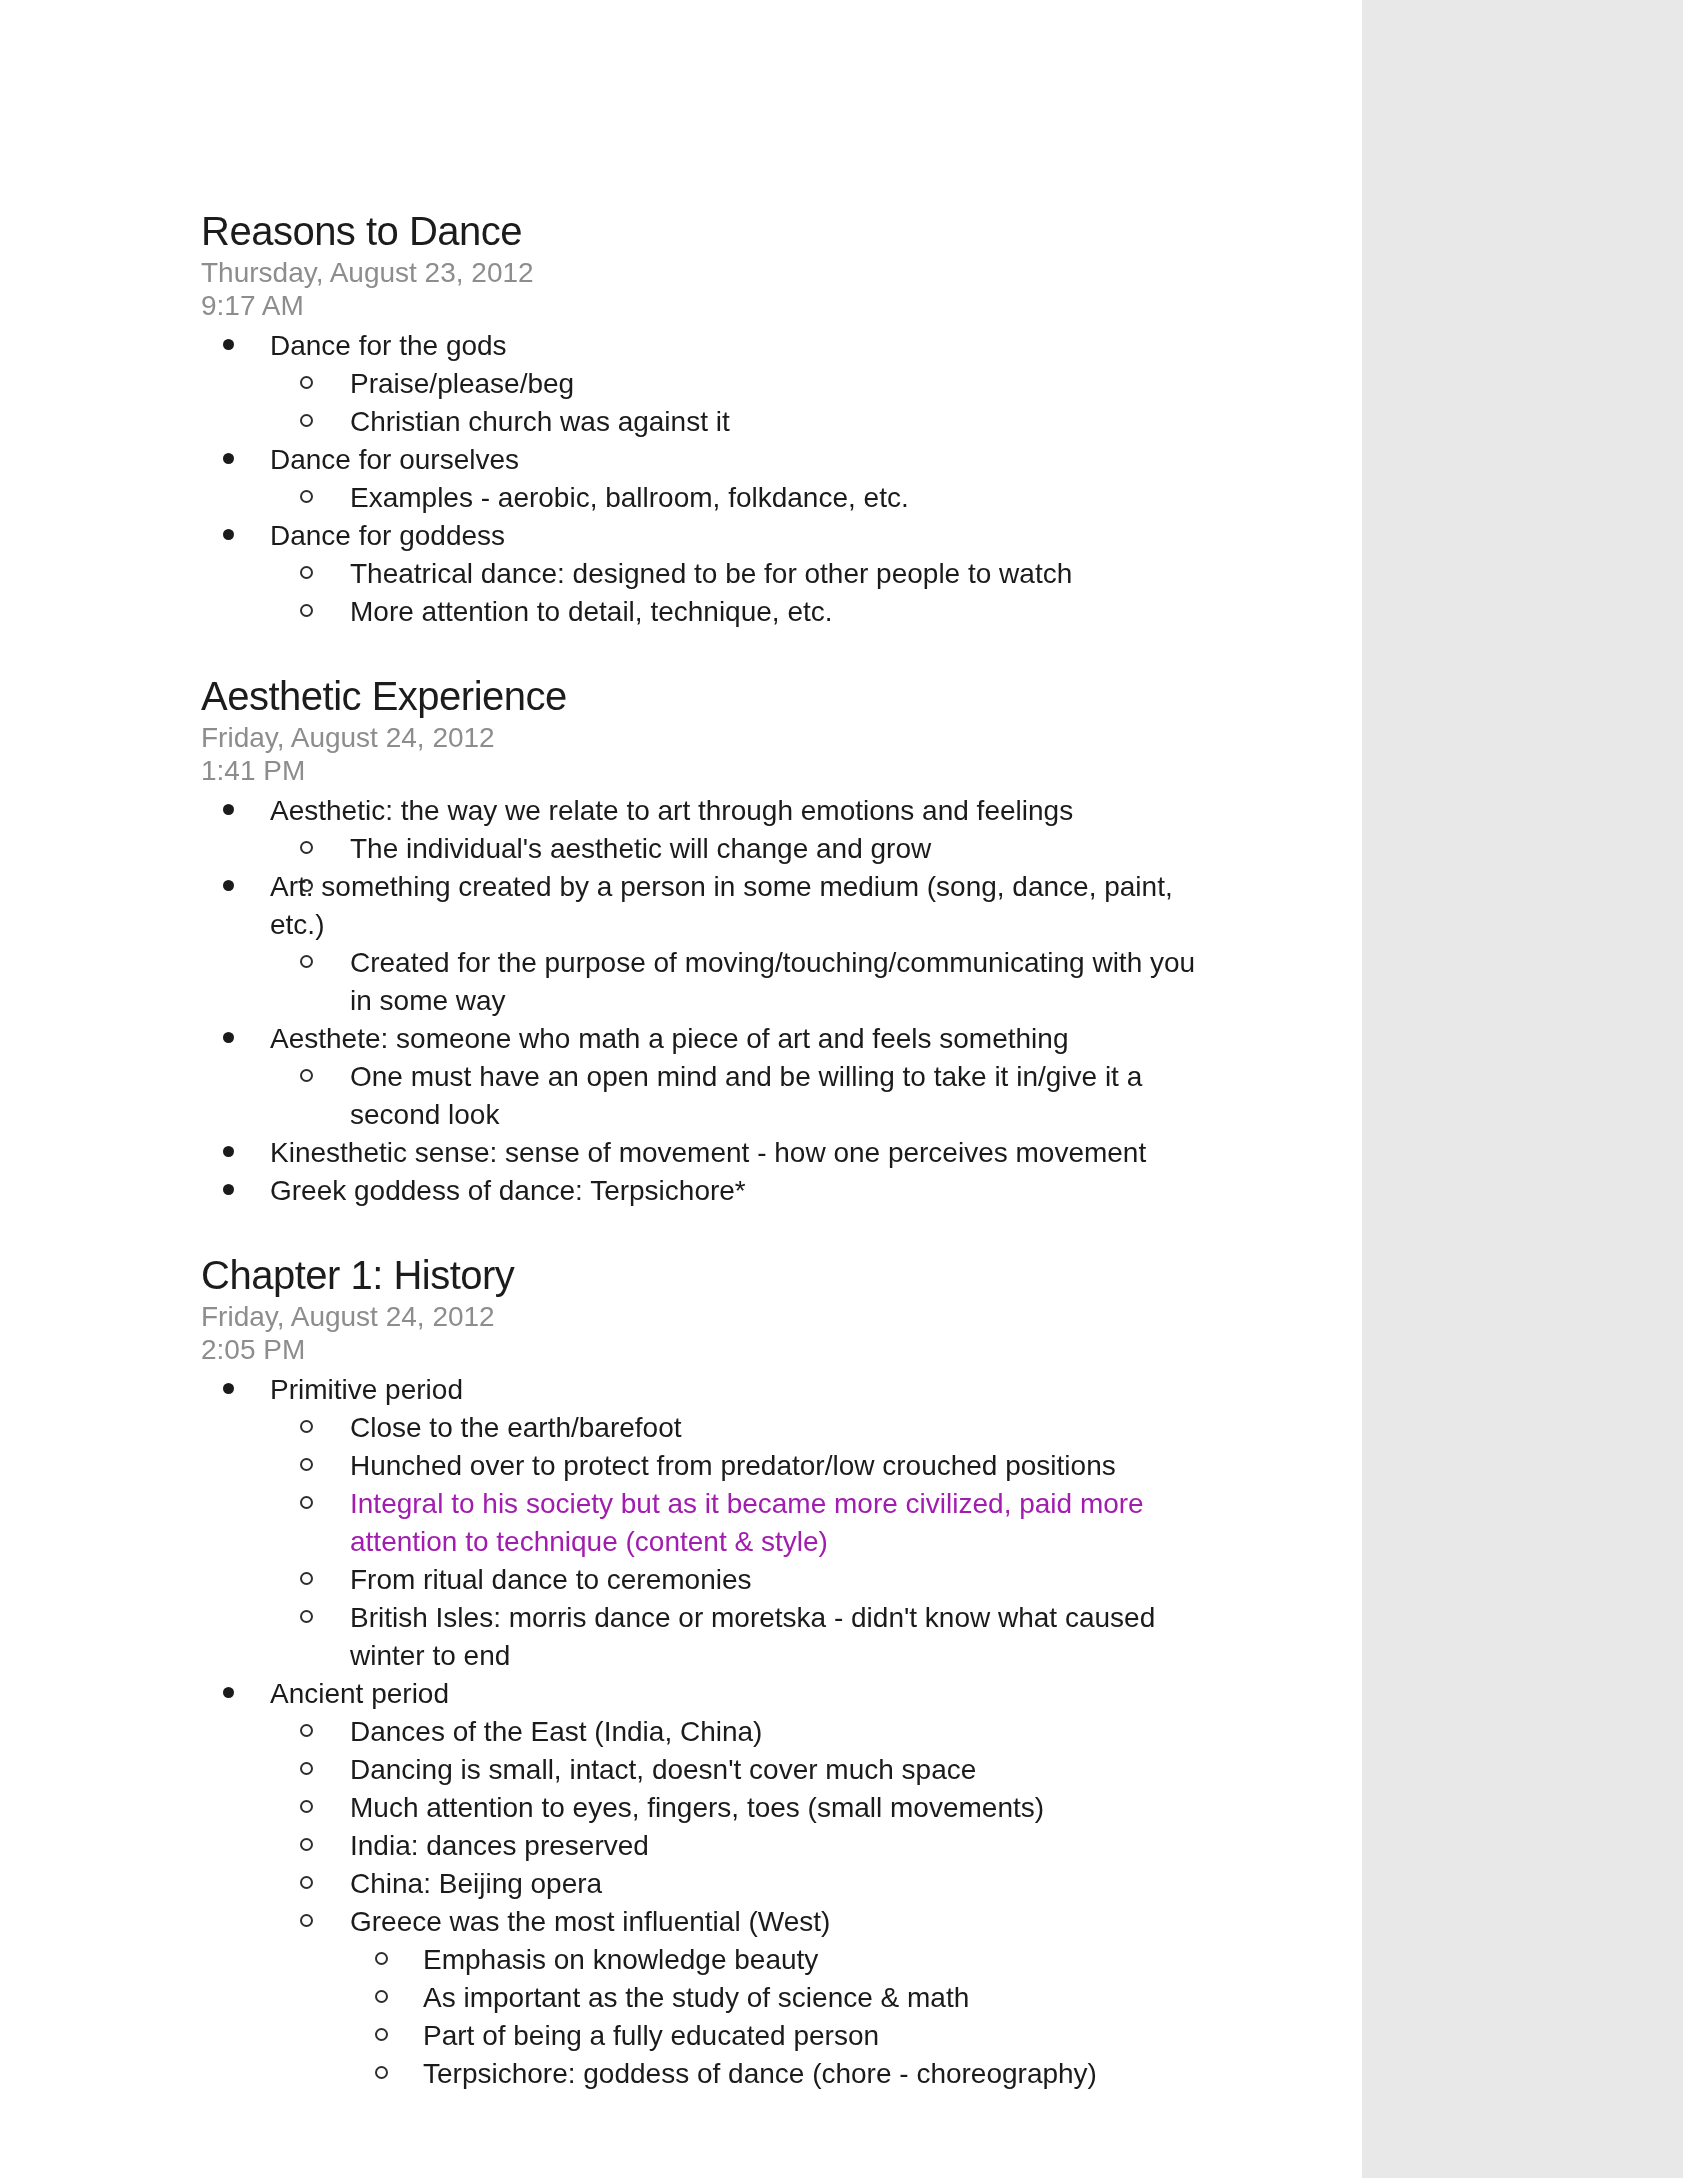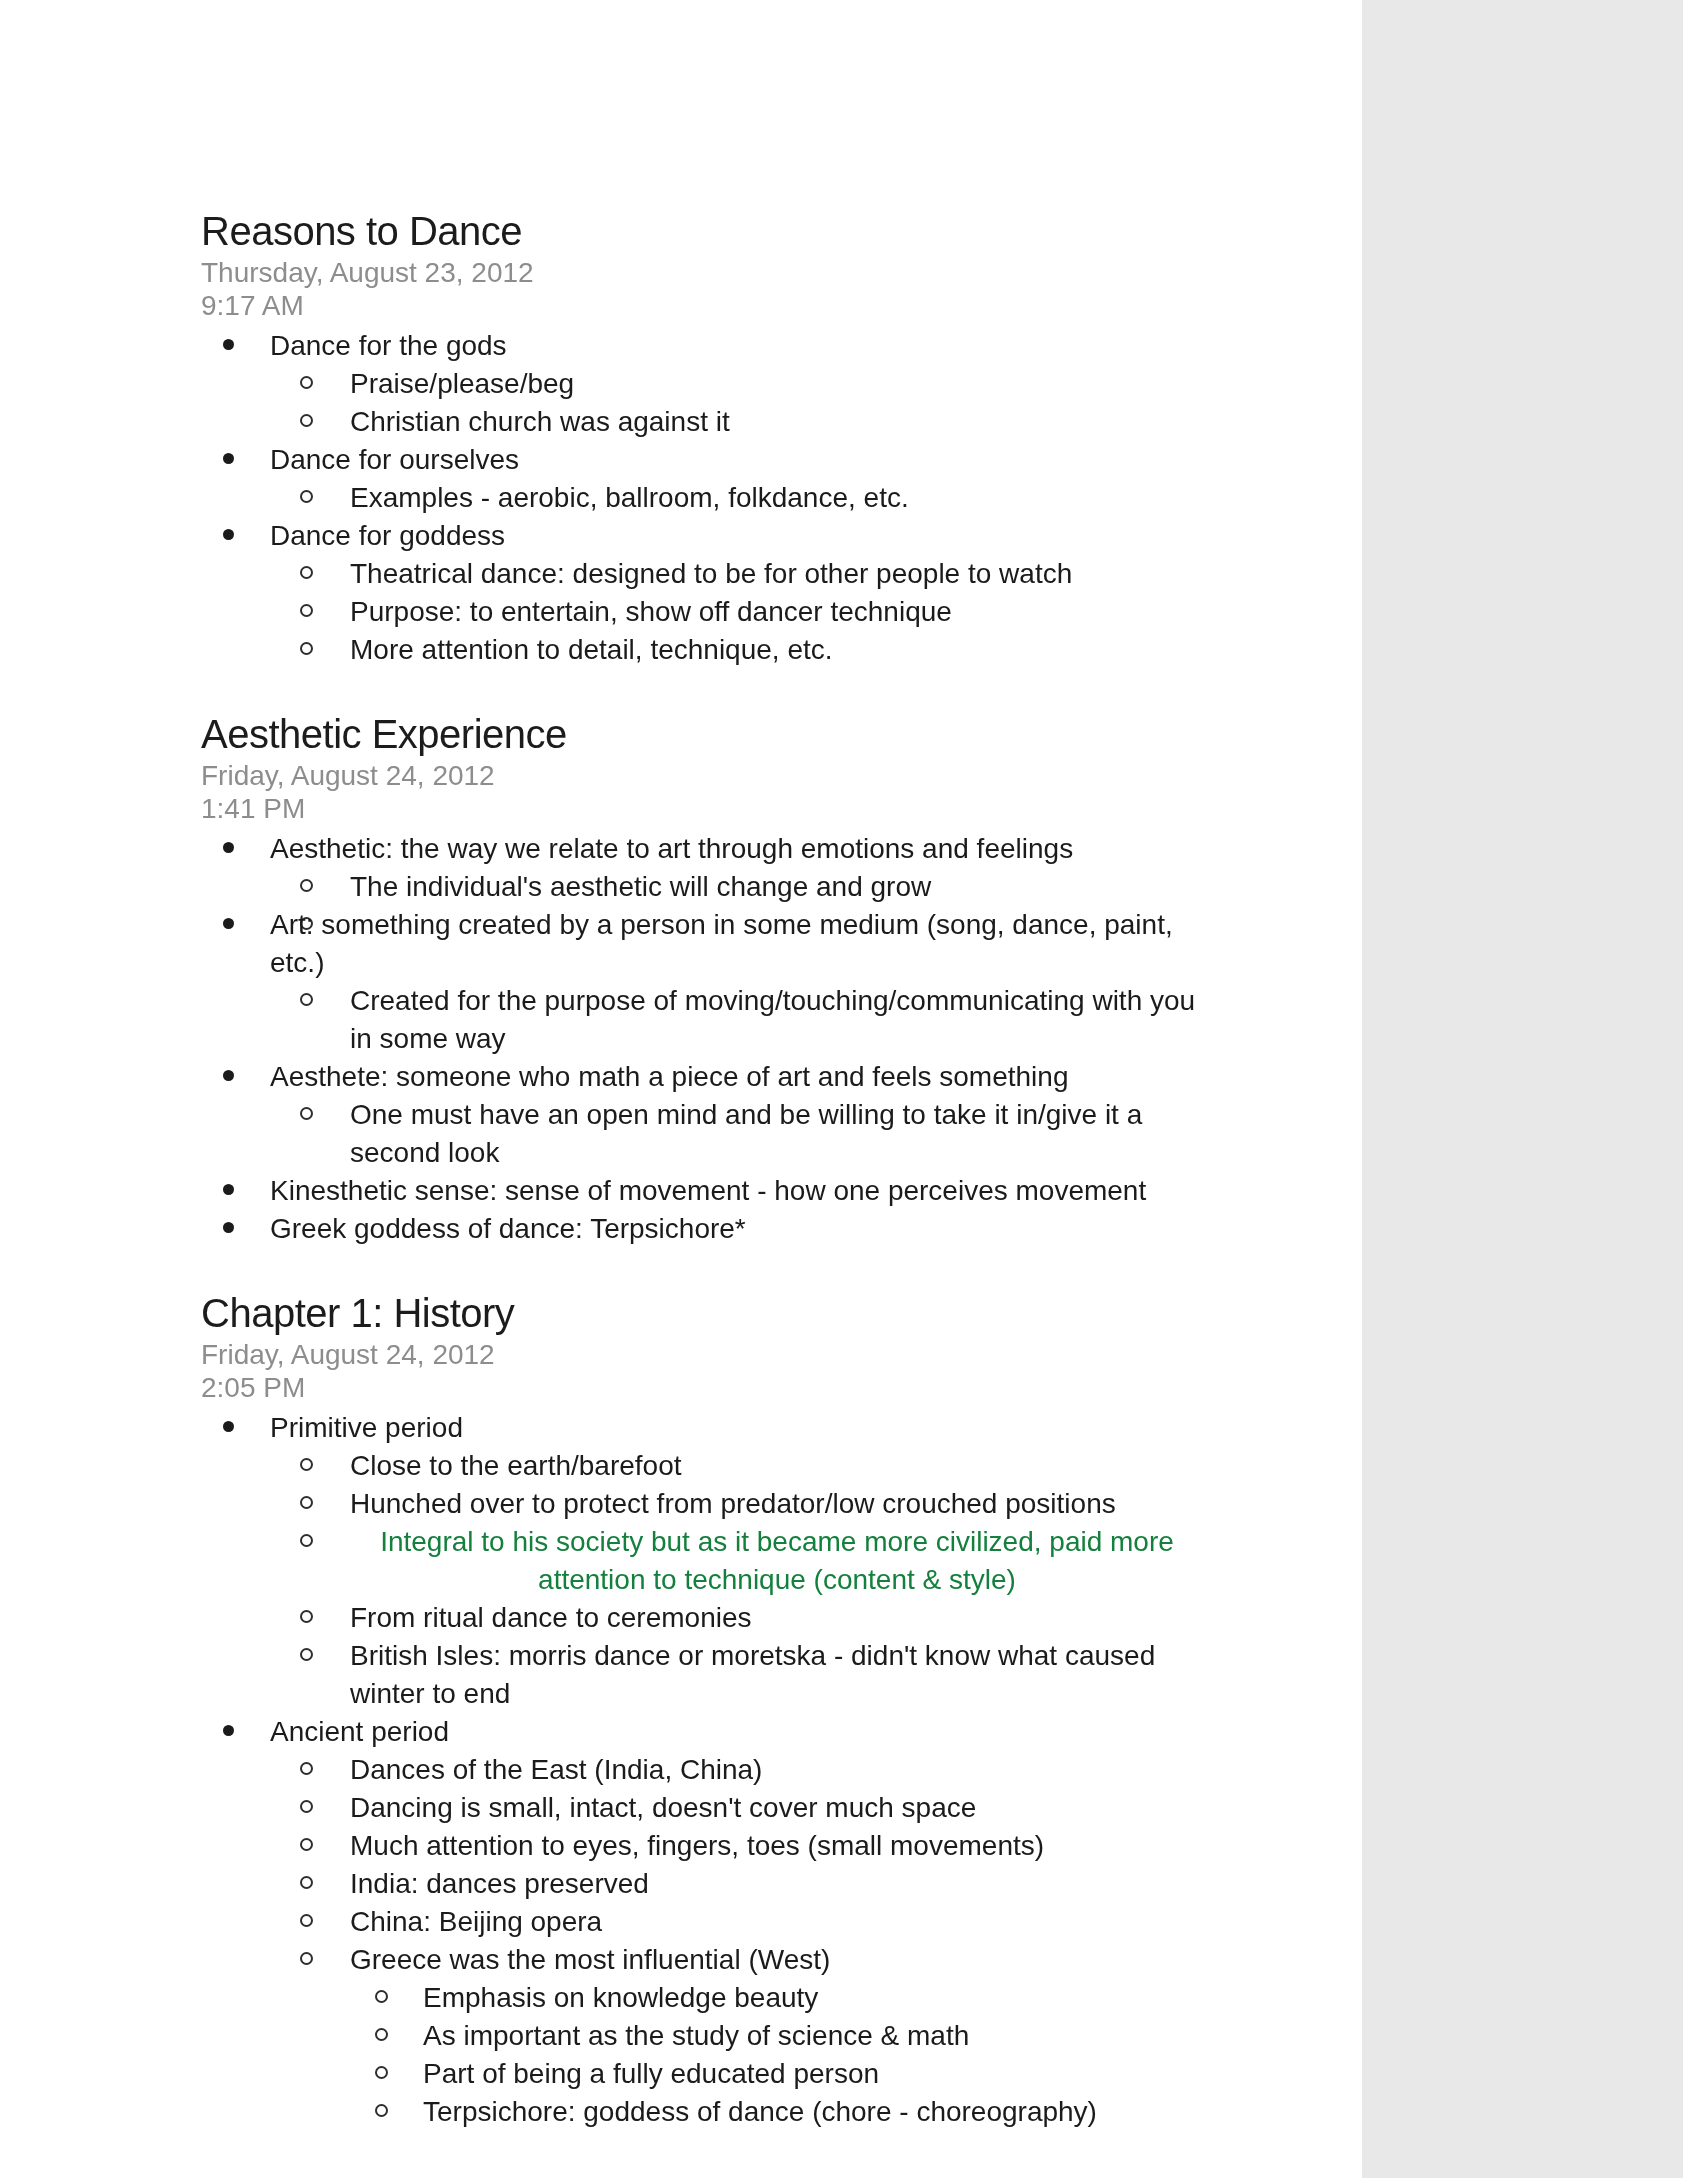--- a/index.html
+++ b/index.html
@@ -43,7 +43,6 @@
           <div class="row l2" style="color: rgb(27, 27, 27);"><span class="bullet b2"></span><span class="txt">Examples - aerobic, ballroom, folkdance, etc.</span></div>
           <div class="row l1" style="color: rgb(27, 27, 27);"><span class="bullet b1"></span><span class="txt">Dance for goddess</span></div>
           <div class="row l2" style="color: rgb(27, 27, 27);"><span class="bullet b2"></span><span class="txt">Theatrical dance: designed to be for other people to watch</span></div>
-          <div class="row l2" style="color: rgb(27, 27, 27);"><span class="bullet b2"></span><span class="txt">Purpose: to entertain, show off dancer technique</span></div>
           <div class="row l2" style="color: rgb(27, 27, 27);"><span class="bullet b2"></span><span class="txt">More attention to detail, technique, etc.</span></div>
         </div>
       </section>

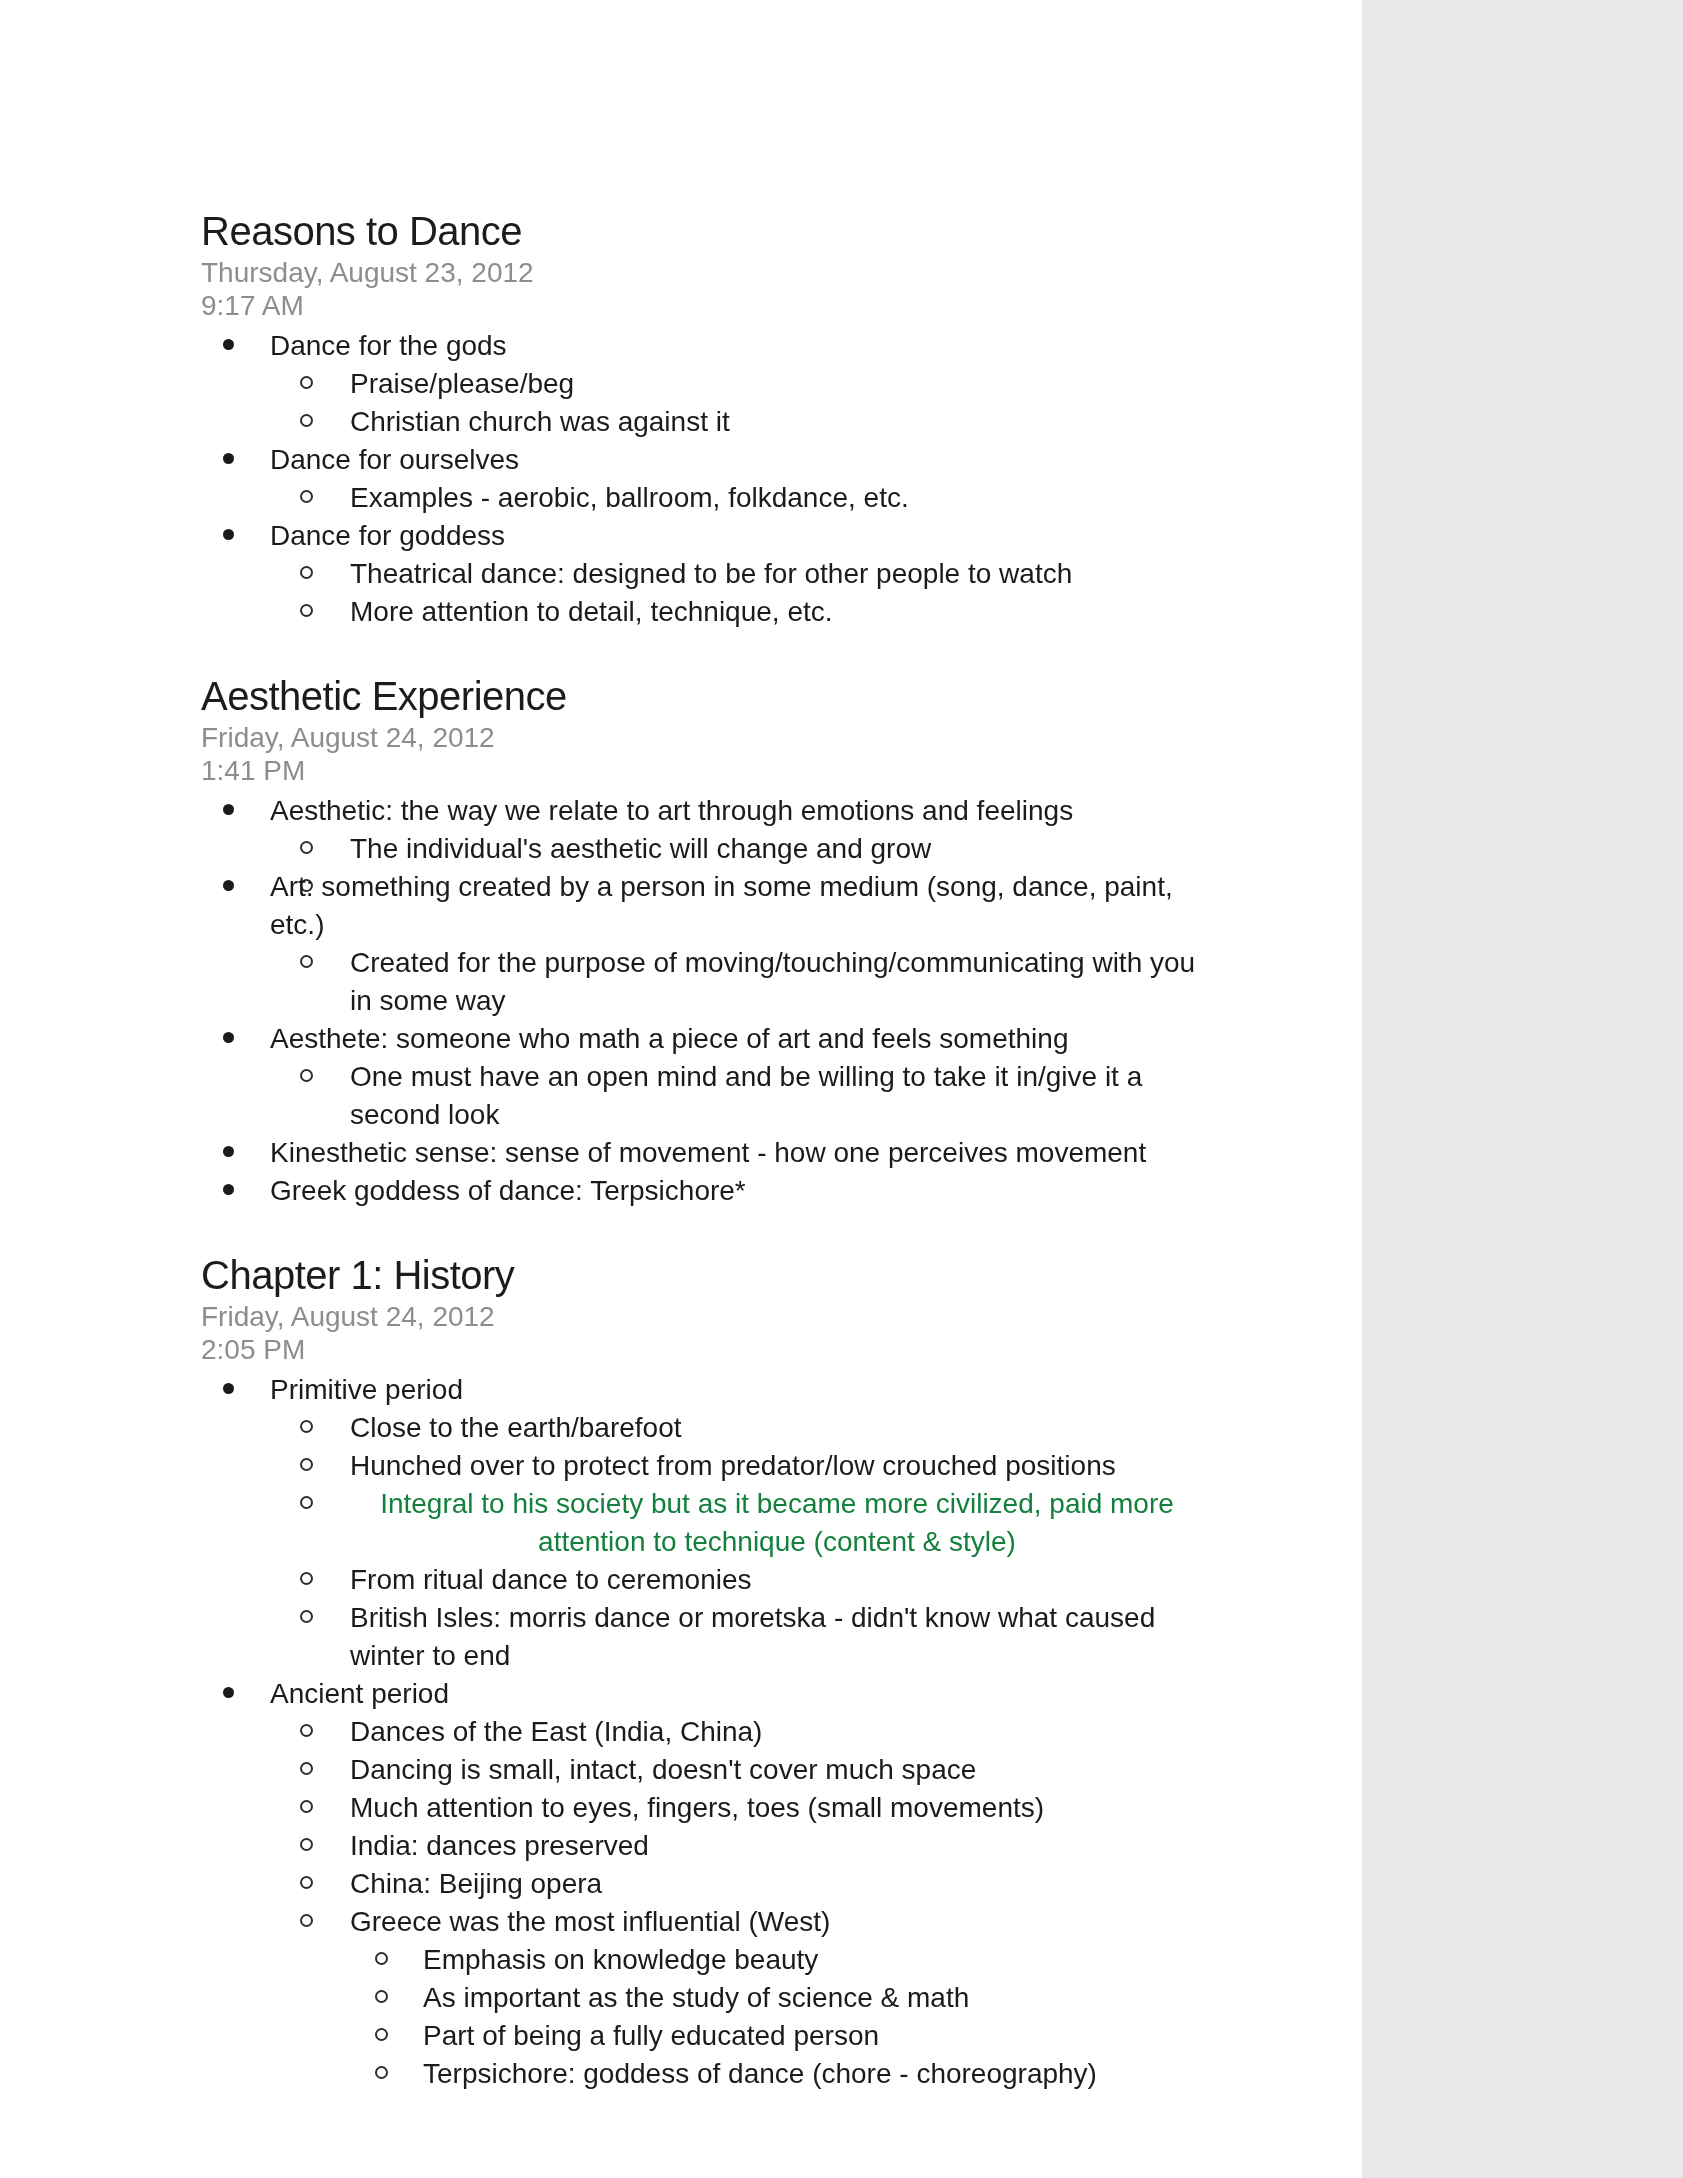--- a/index.html
+++ b/index.html
@@ -70,7 +70,7 @@
           <div class="row l1" style="color: rgb(27, 27, 27);"><span class="bullet b1"></span><span class="txt">Primitive period</span></div>
           <div class="row l2" style="color: rgb(27, 27, 27);"><span class="bullet b2"></span><span class="txt">Close to the earth/barefoot</span></div>
           <div class="row l2" style="color: rgb(27, 27, 27);"><span class="bullet b2"></span><span class="txt">Hunched over to protect from predator/low crouched positions</span></div>
-          <div class="row l2" style="color: #15803d; text-align: center;"><span class="bullet b2"></span><span class="txt">Integral to his society but as it became more civilized, paid more attention to technique (content &amp; style)</span></div>
+          <div class="row l2" style="color: #a21caf;"><span class="bullet b2"></span><span class="txt">Integral to his society but as it became more civilized, paid more attention to technique (content &amp; style)</span></div>
           <div class="row l2" style="color: rgb(27, 27, 27);"><span class="bullet b2"></span><span class="txt">From ritual dance to ceremonies</span></div>
           <div class="row l2" style="color: rgb(27, 27, 27);"><span class="bullet b2"></span><span class="txt">British Isles: morris dance or moretska - didn't know what caused winter to end</span></div>
           <div class="row l1" style="color: rgb(27, 27, 27);"><span class="bullet b1"></span><span class="txt">Ancient period</span></div>

